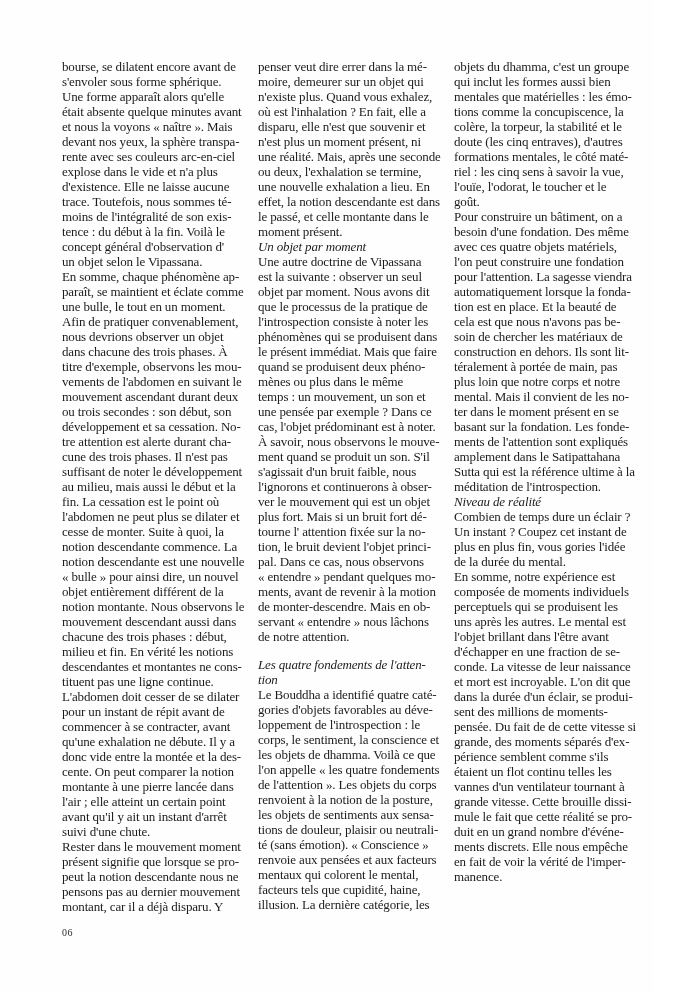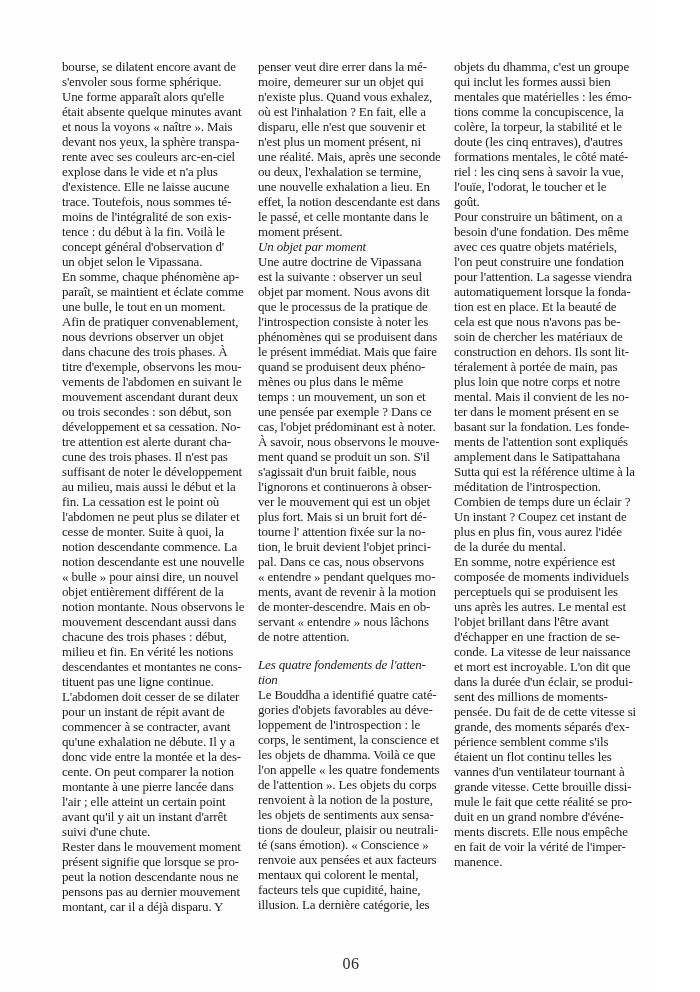--- a/index.html
+++ b/index.html
@@ -210,6 +210,7 @@
 amplement dans le Satipattahana
 Sutta qui est la référence ultime à la
 méditation de l'introspection.</p>
+      <div class="heading">Niveau de réalité</div>
       <p>Combien de temps dure un éclair ?
 Un instant ? Coupez cet instant de
 plus en plus fin, vous aurez l'idée

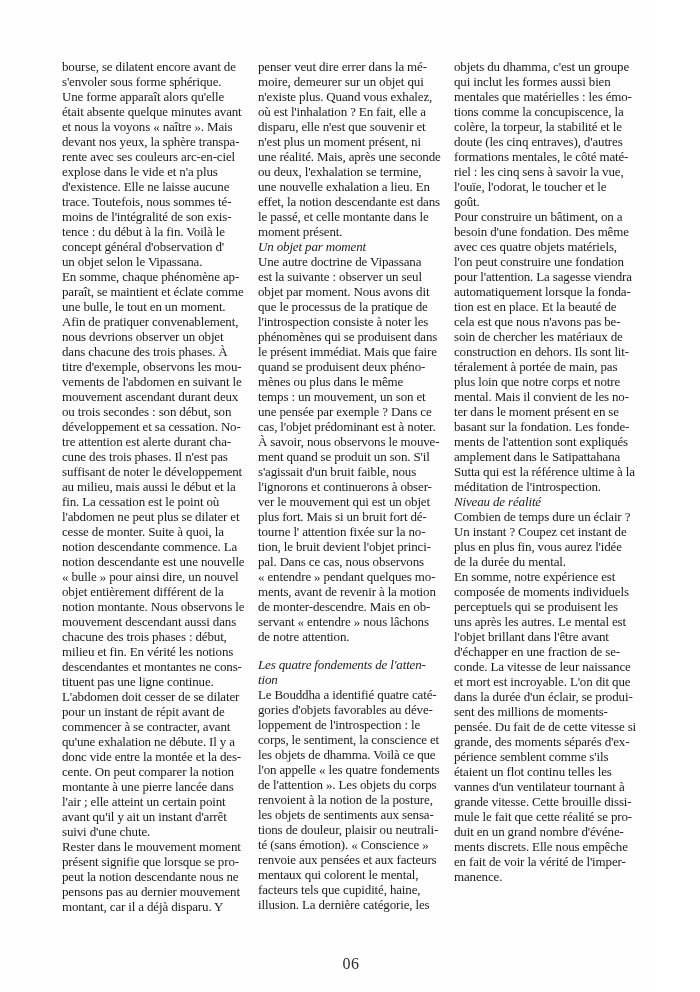--- a/index.html
+++ b/index.html
@@ -213,7 +213,7 @@
       <div class="heading">Niveau de réalité</div>
       <p>Combien de temps dure un éclair ?
 Un instant ? Coupez cet instant de
-plus en plus fin, vous aurez l'idée
+plus en plus fin, vous gories l'idée
 de la durée du mental.</p>
       <p>En somme, notre expérience est
 composée de moments individuels

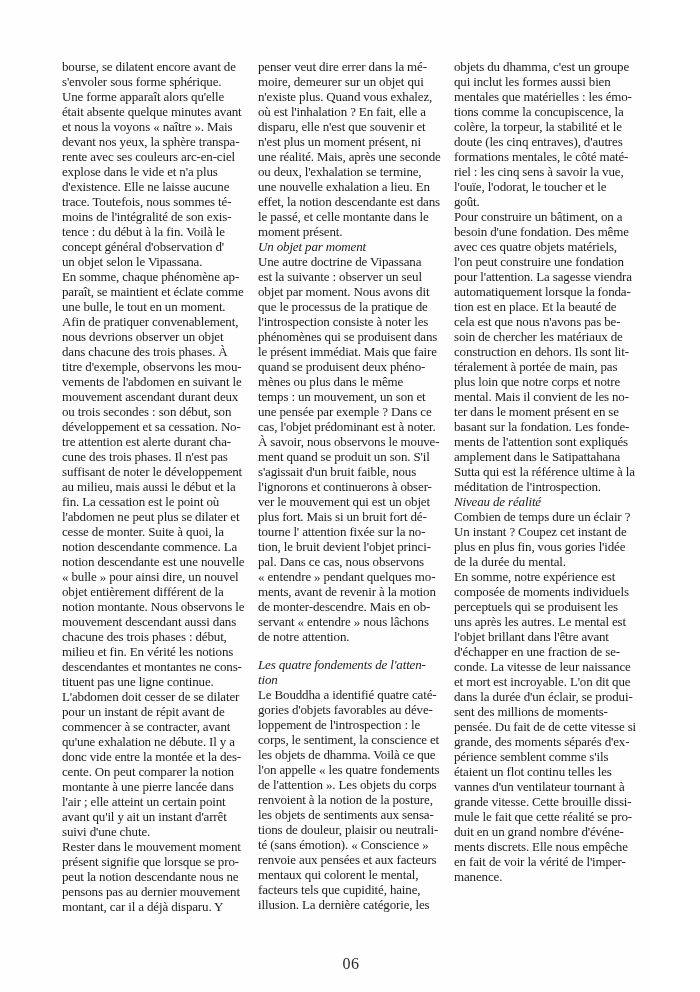--- a/index.html
+++ b/index.html
@@ -47,11 +47,9 @@
     top: 927px;
     left: 62px;
     width: 578px;
-    text-align: center;
-    font-size: 16px;
+    font-size: 10px;
     letter-spacing: 0.5px;
     color: #2a2a2a;
-    margin-top: 28px;
   }
 </style>
 </head>

